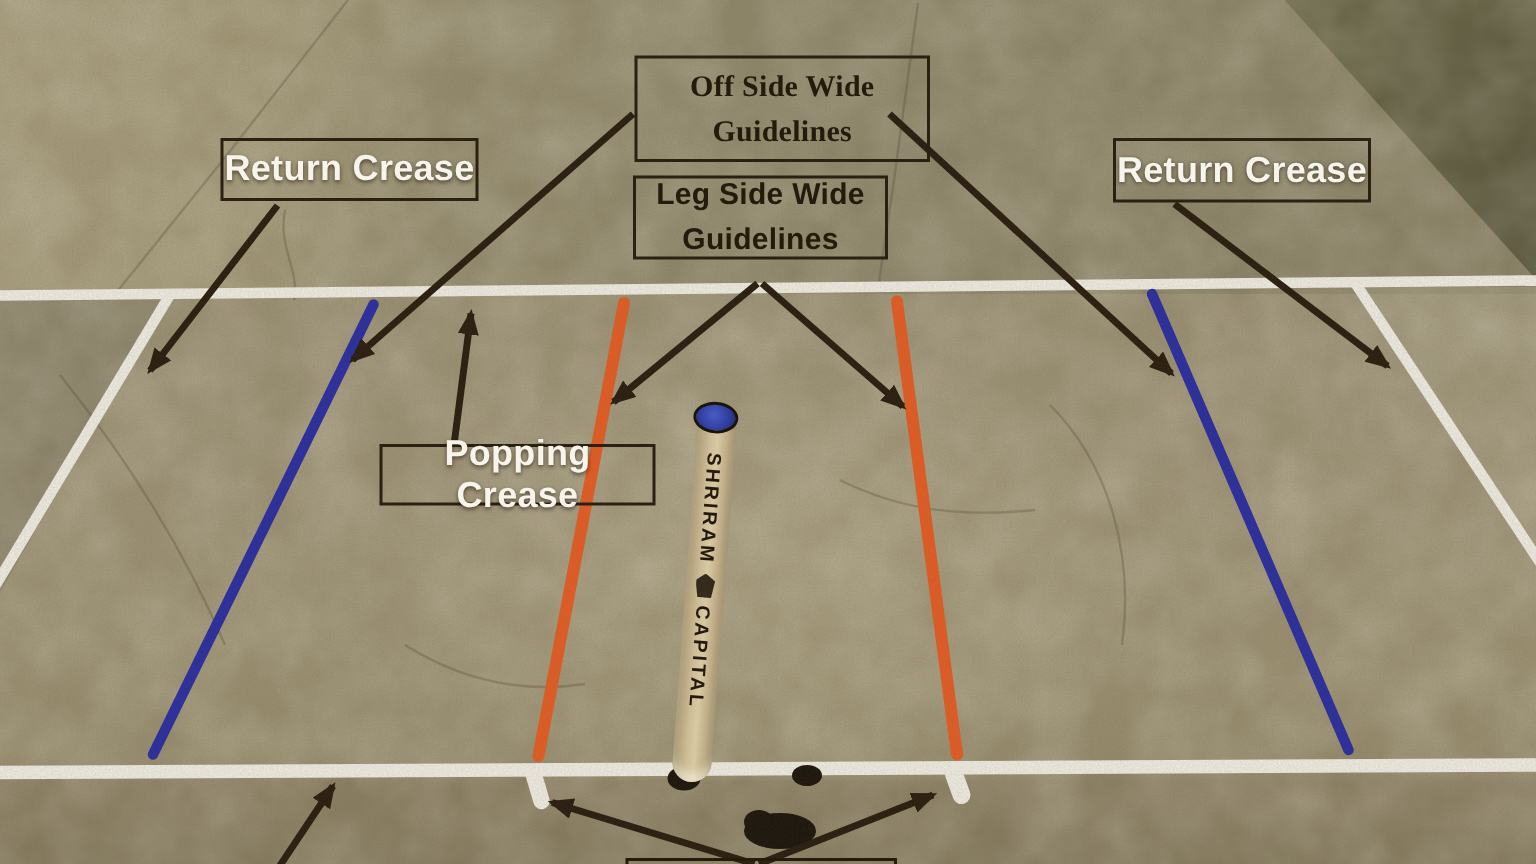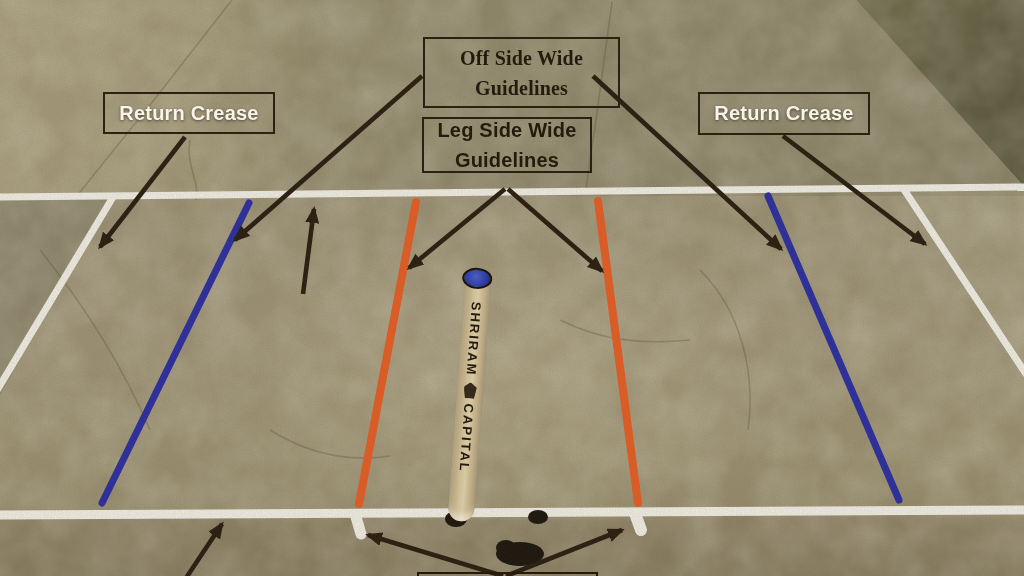--- a/index.html
+++ b/index.html
@@ -41,7 +41,7 @@
     border:2px solid #2b2113;box-sizing:border-box;text-align:center;
     font-weight:bold;letter-spacing:.2px;
   }
-  .lbl.white{color:#f7f4ec;font-size:20px;text-shadow:0 1px 3px rgba(30,22,10,.65);}
+  .lbl.white{color:#f7f4ec;font-size:24px;text-shadow:0 1px 3px rgba(30,22,10,.65);margin-left:44px;}
   .lbl.dark{color:#241b0d;font-size:20px;line-height:30px;}
   #lbl-return-left{left:103px;top:92px;width:172px;height:42px;}
   #lbl-offside{left:423px;top:37px;width:197px;height:71px;font-family:Liberation Serif, serif;}

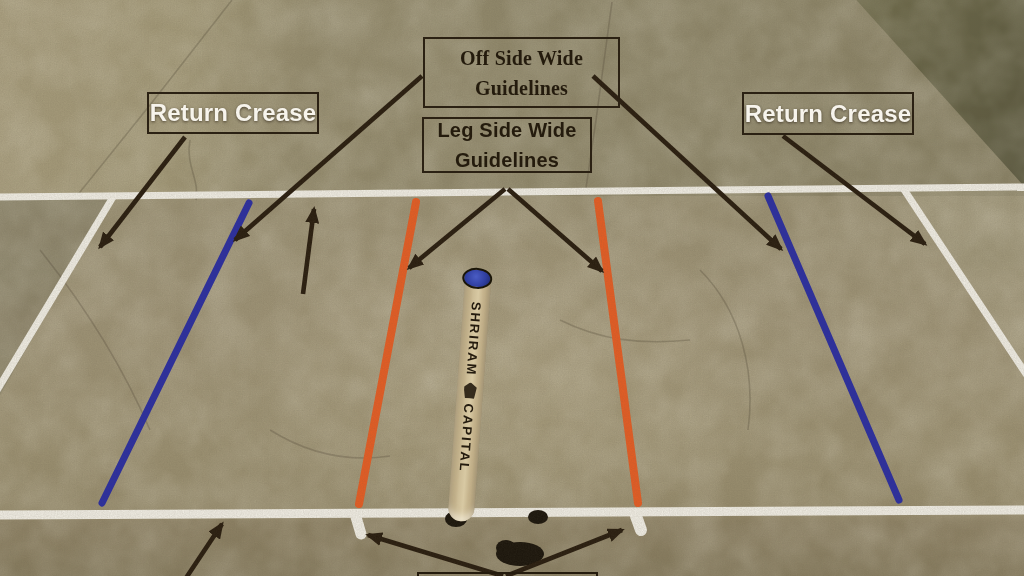--- a/index.html
+++ b/index.html
@@ -170,6 +170,7 @@
   <div class="lbl dark" id="lbl-offside">Off Side Wide Guidelines</div>
   <div class="lbl dark" id="lbl-legside">Leg Side Wide Guidelines</div>
   <div class="lbl white" id="lbl-return-right">Return Crease</div>
+  <div class="lbl white" id="lbl-popping">Popping Crease</div>
   <div class="lbl dark" id="lbl-cutoff"></div>
 
 

